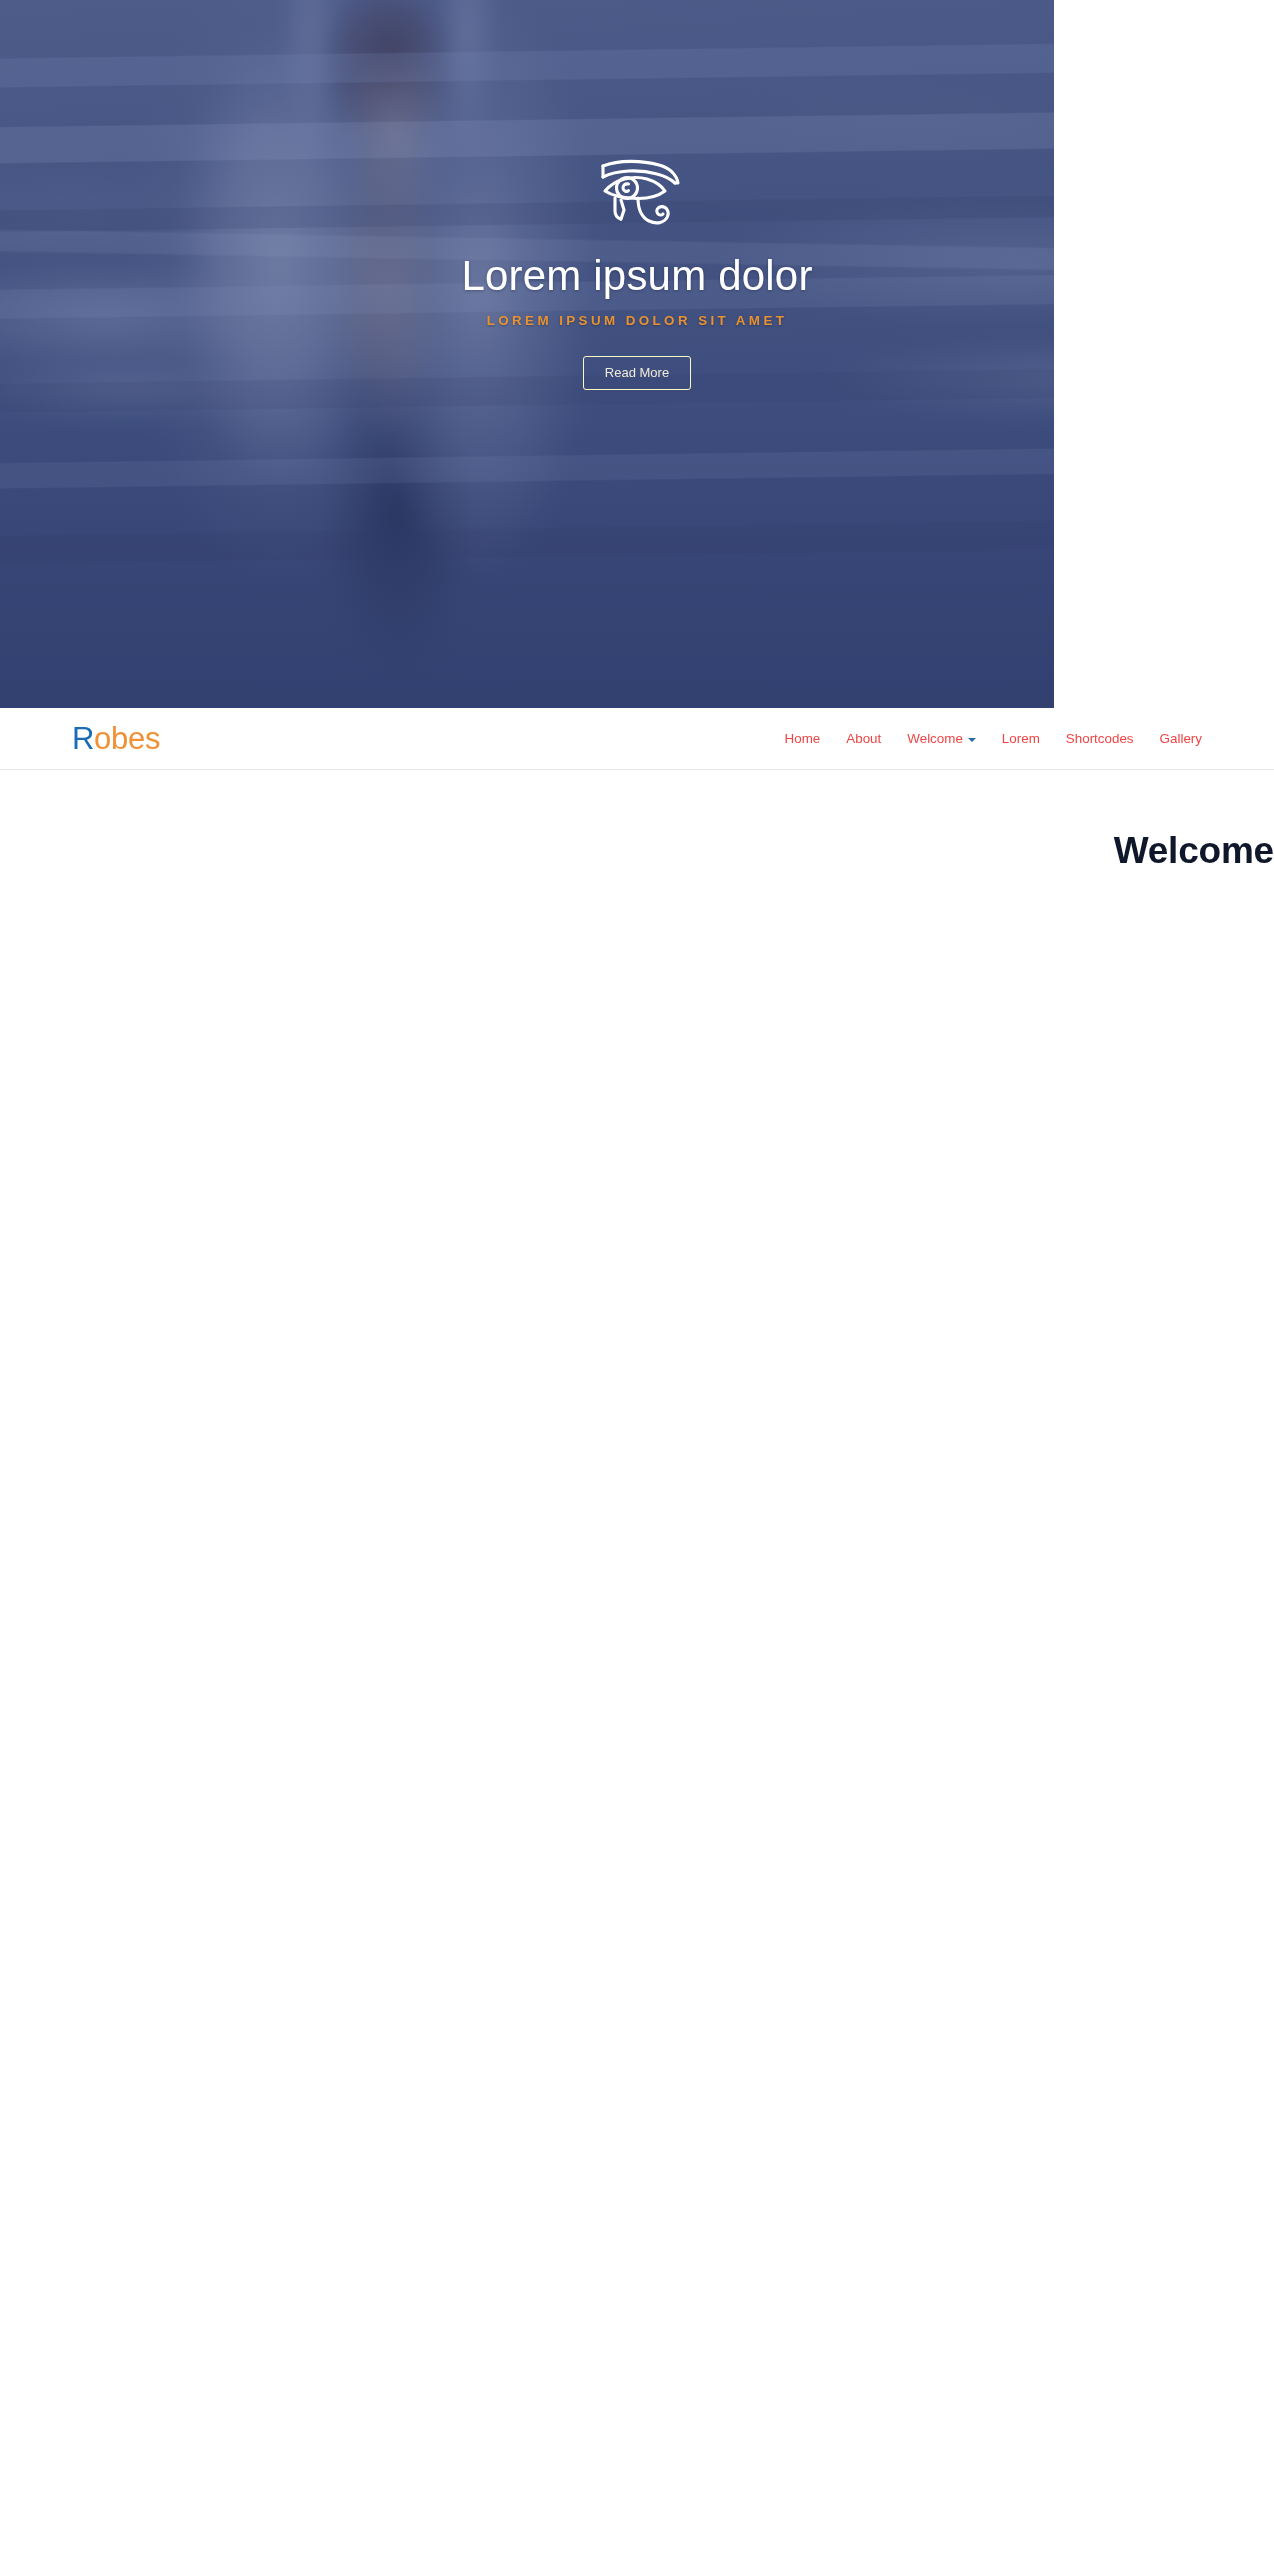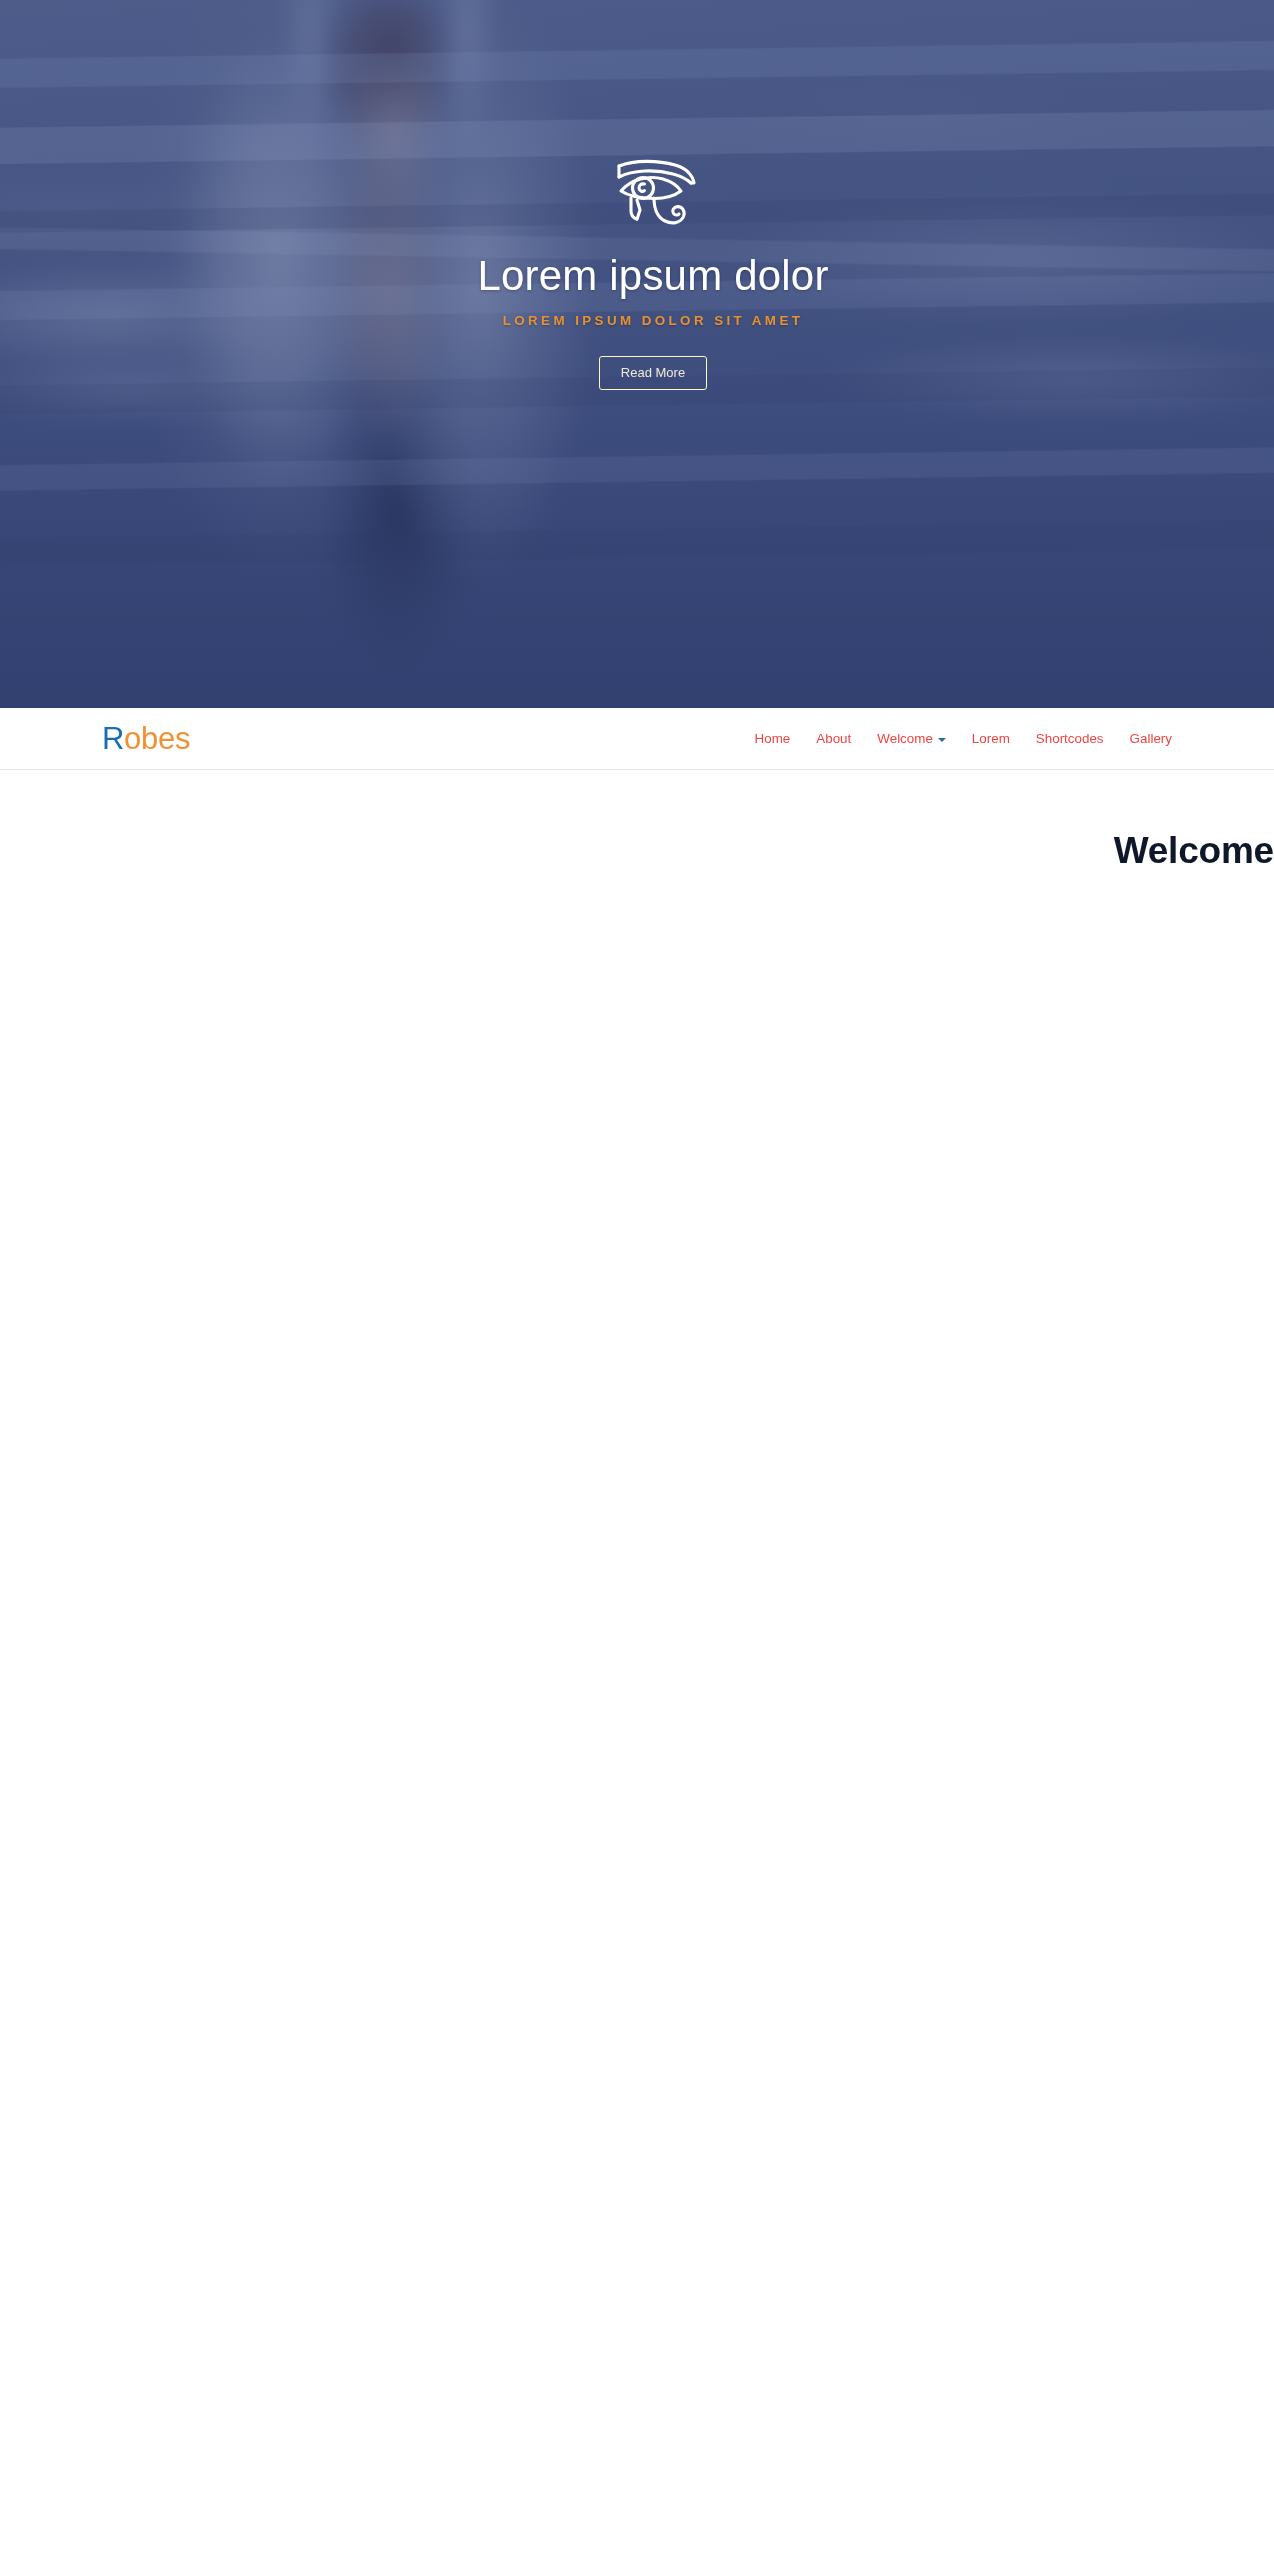--- a/index.html
+++ b/index.html
@@ -20,11 +20,10 @@
   
   #hero {
     position: relative;
-    width: 1274px;
+    width: 1054px;
     height: 708px;
     overflow: hidden;
     background: #3f527f;
-    padding-left: 16px;
   }
 
   

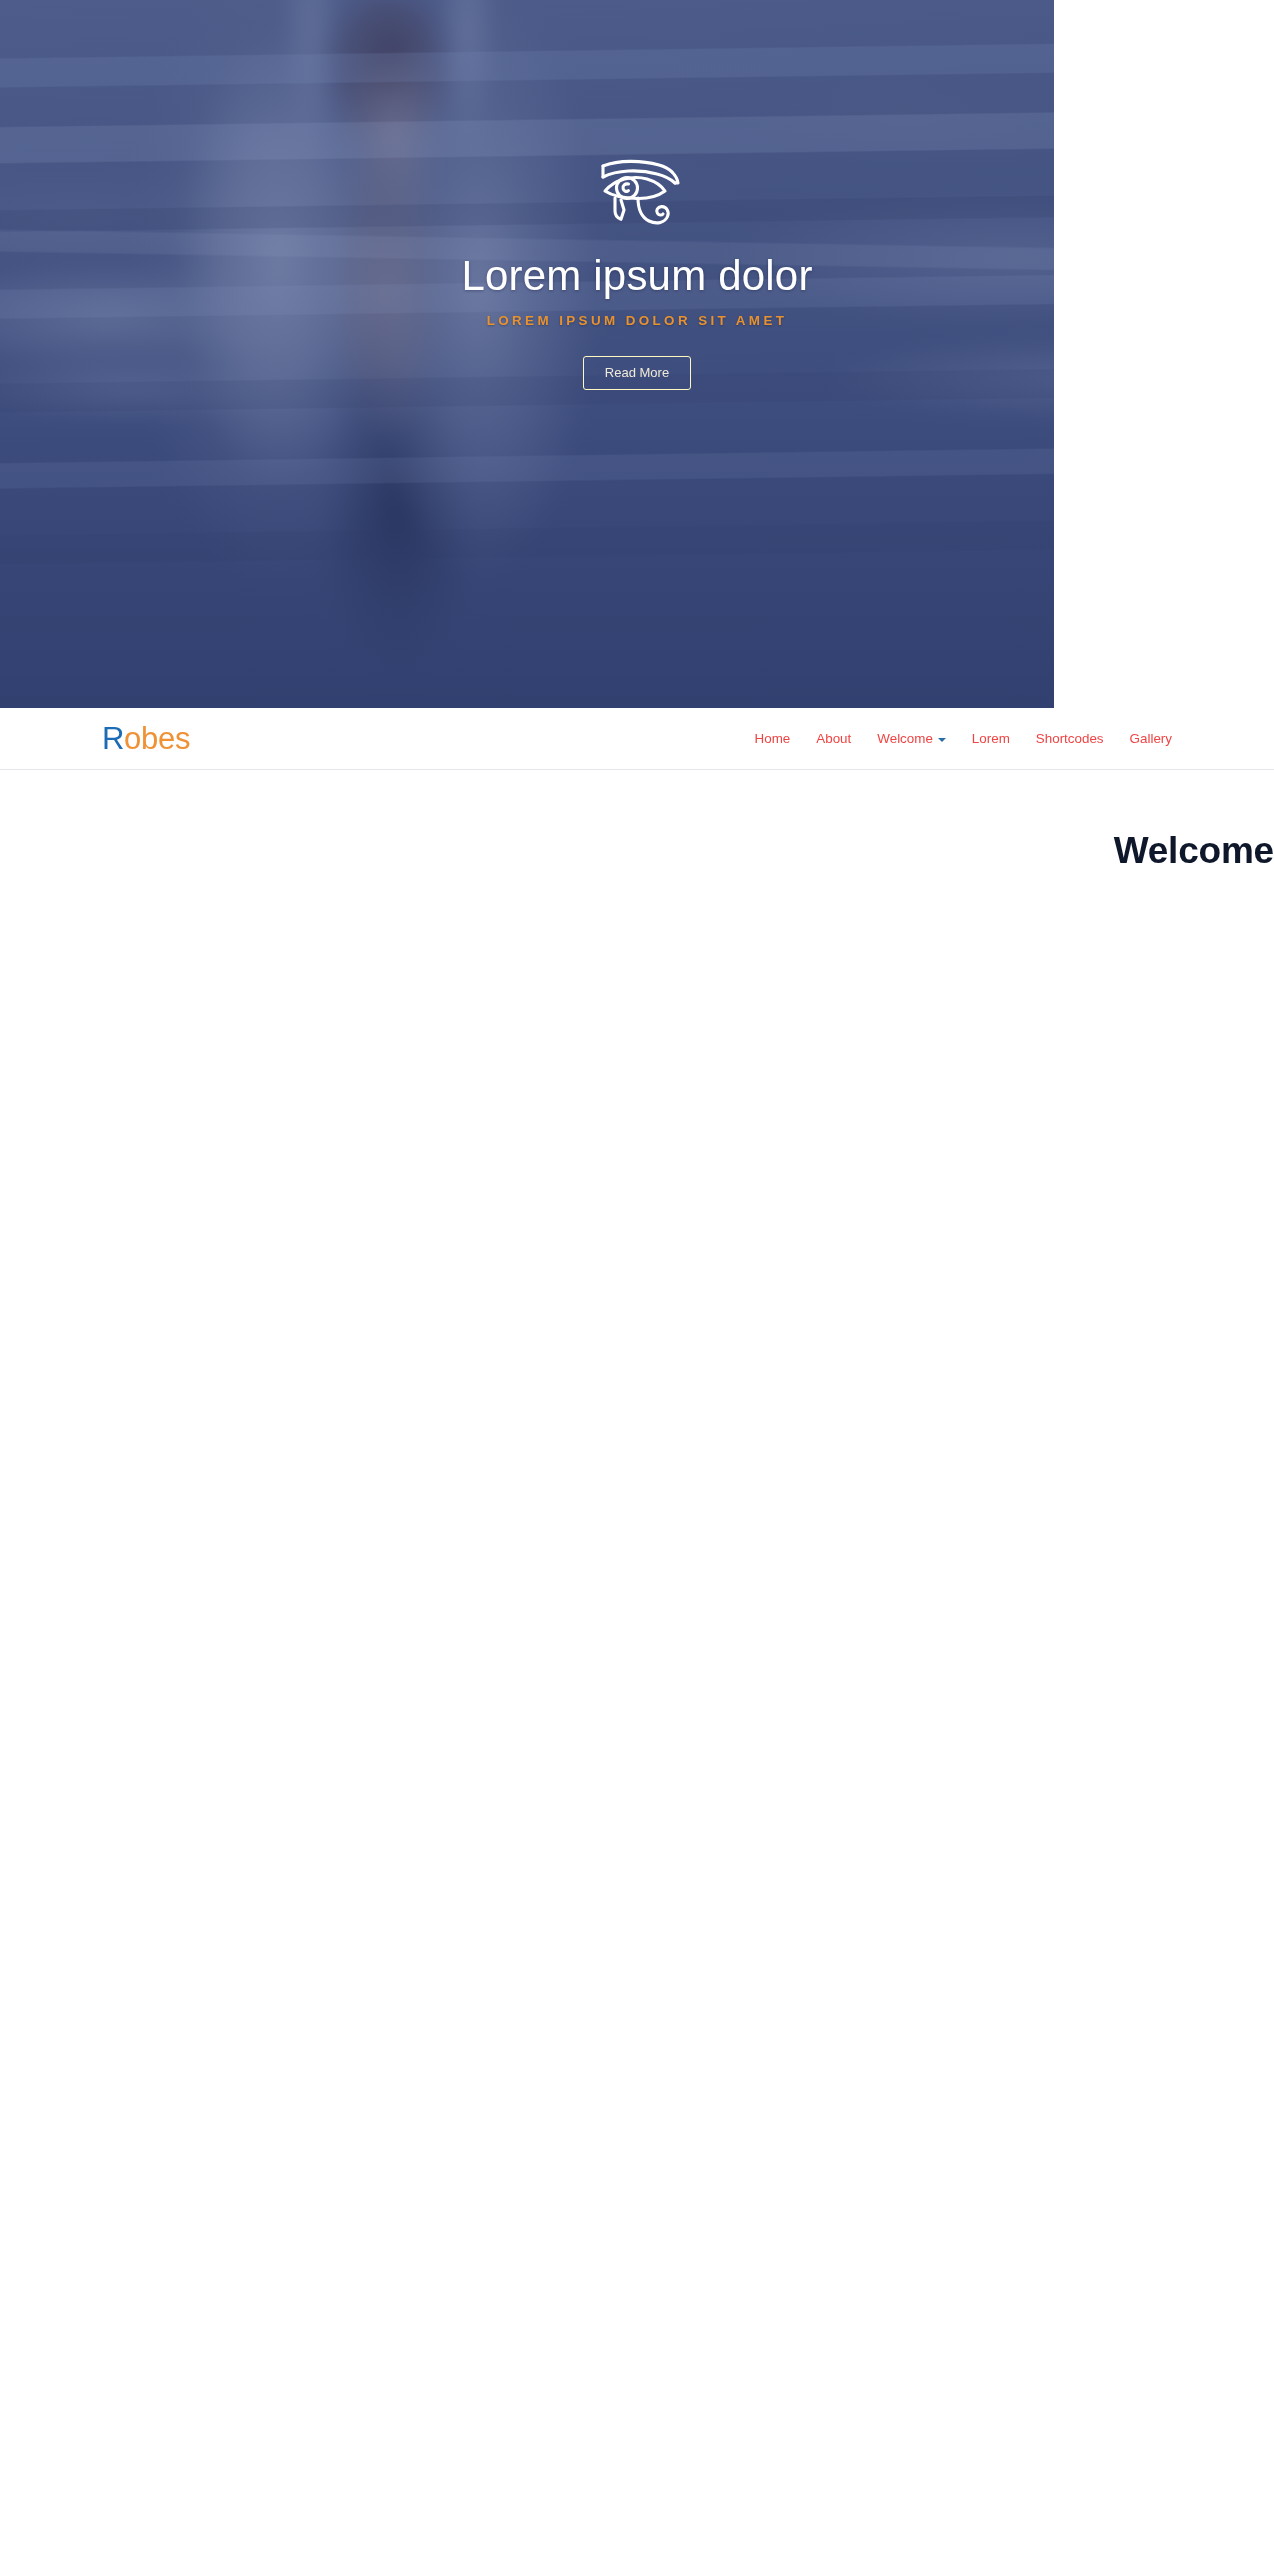--- a/index.html
+++ b/index.html
@@ -180,7 +180,7 @@
     display: flex;
     align-items: center;
     justify-content: space-between;
-    padding: 0 102px;
+    padding: 0 72px;
   }
 
   #brand {

